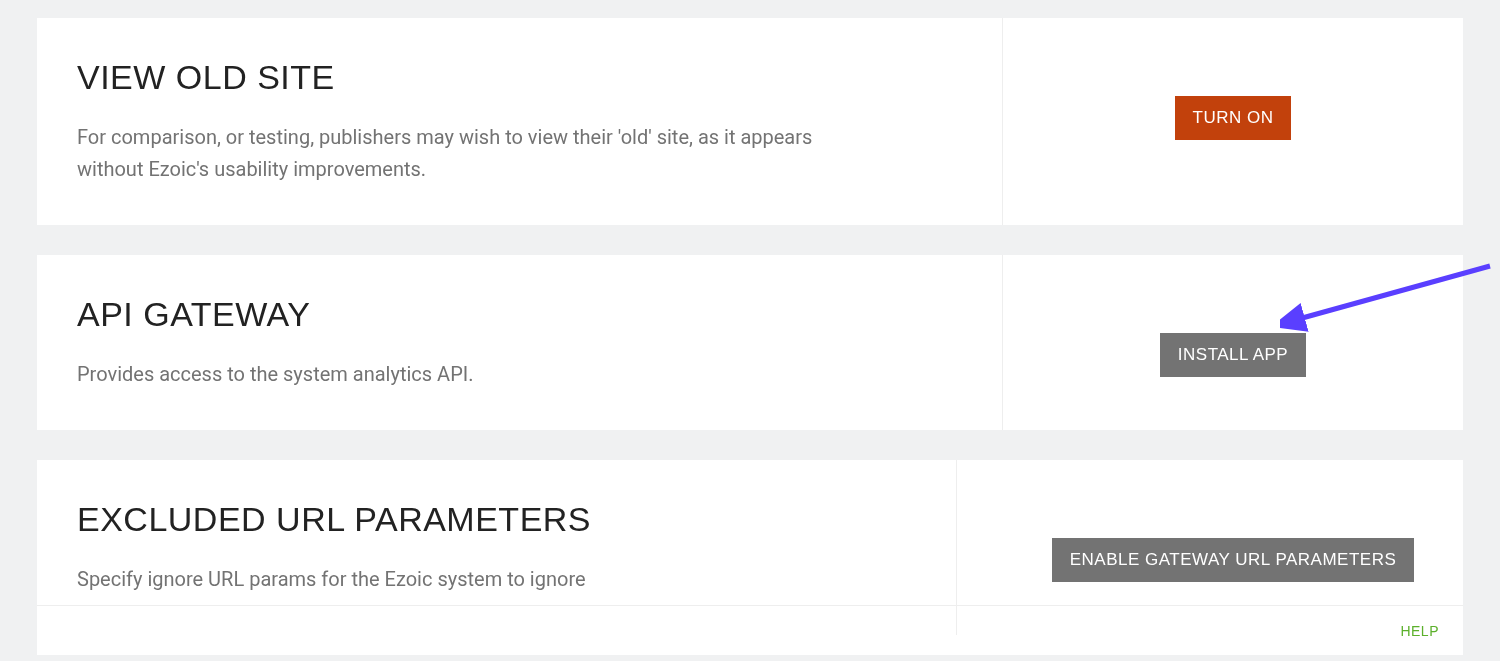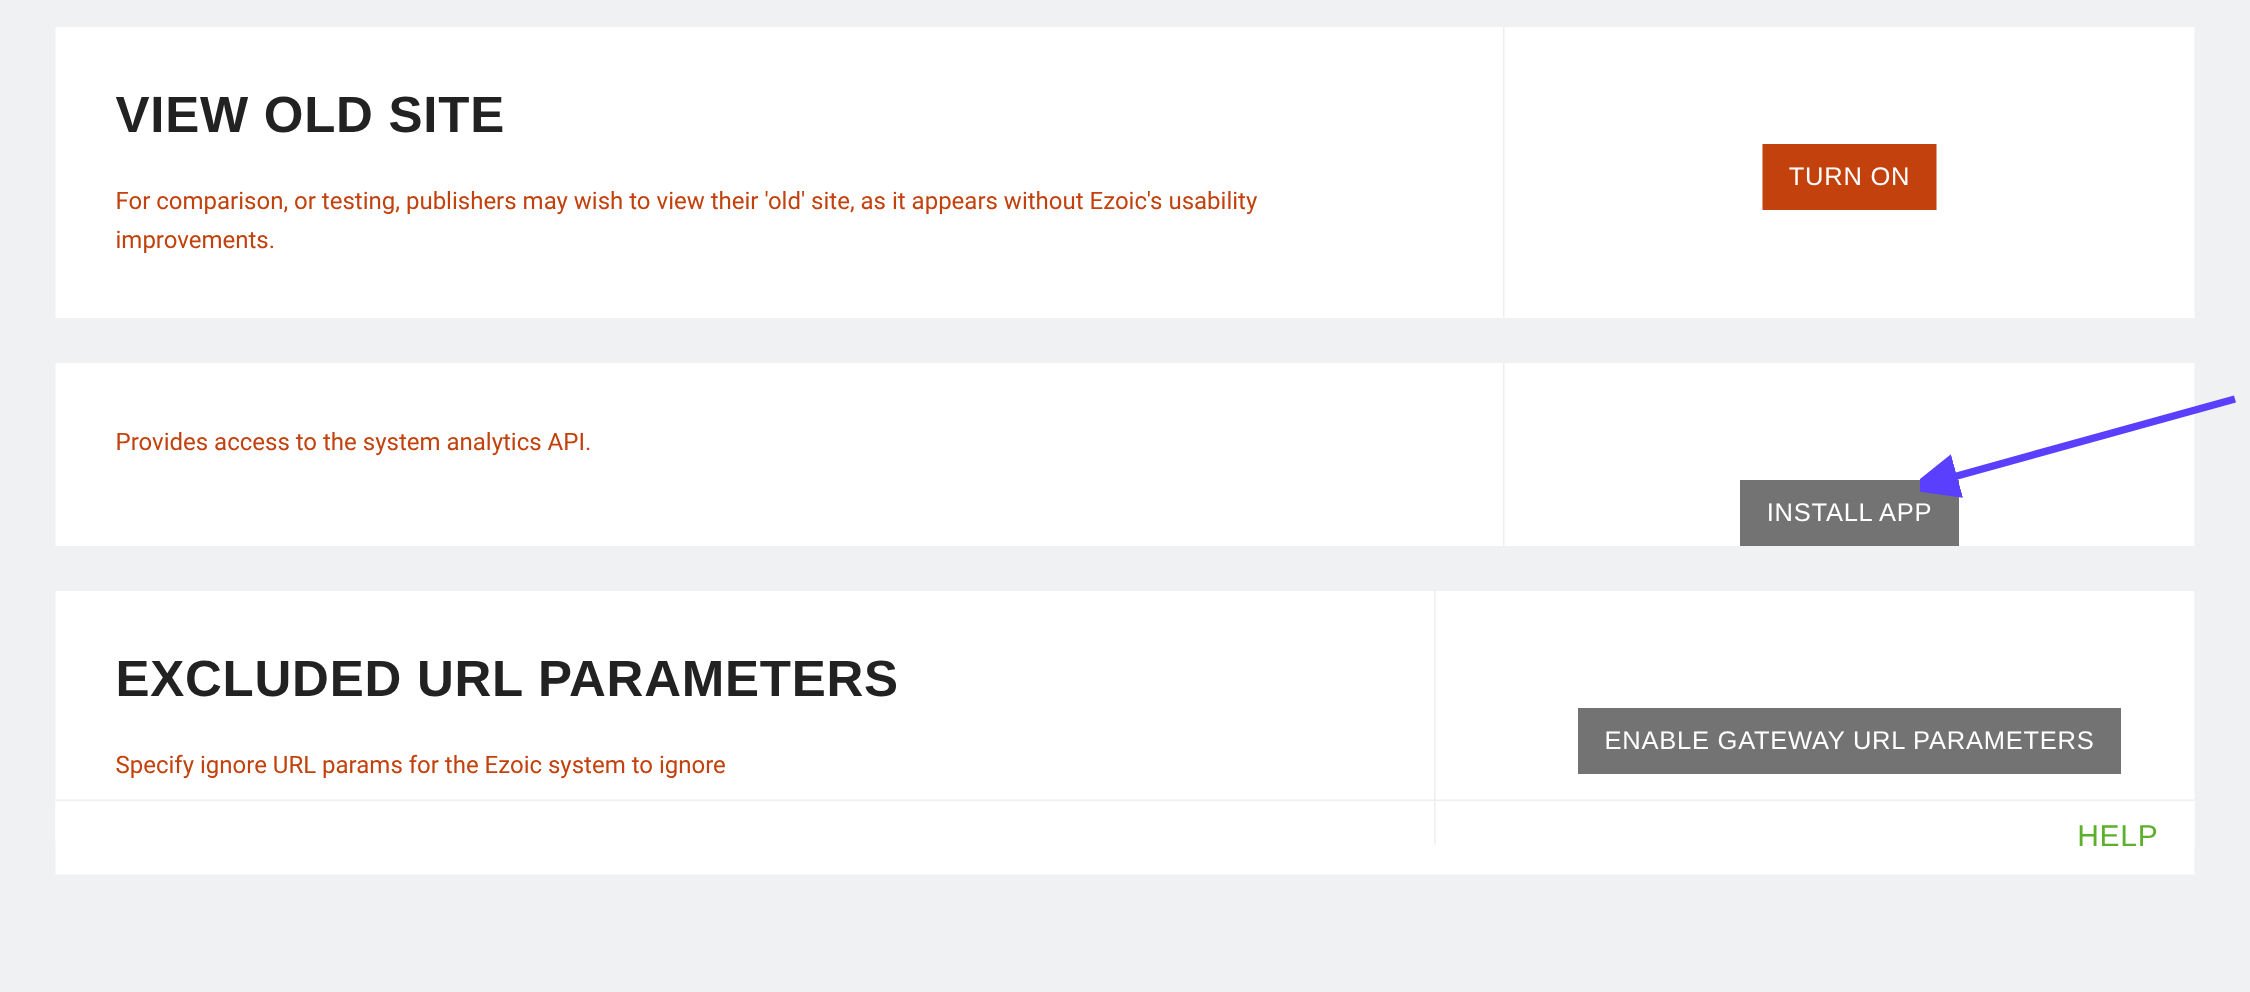--- a/index.html
+++ b/index.html
@@ -29,7 +29,7 @@
       font-family: "Arial Narrow", "Helvetica Neue Condensed", sans-serif;
       font-stretch: condensed;
       font-size: 34px;
-      font-weight: 700;
+      font-weight: 400;
       letter-spacing: 0.5px;
       color: #222222;
       margin-bottom: 24px;

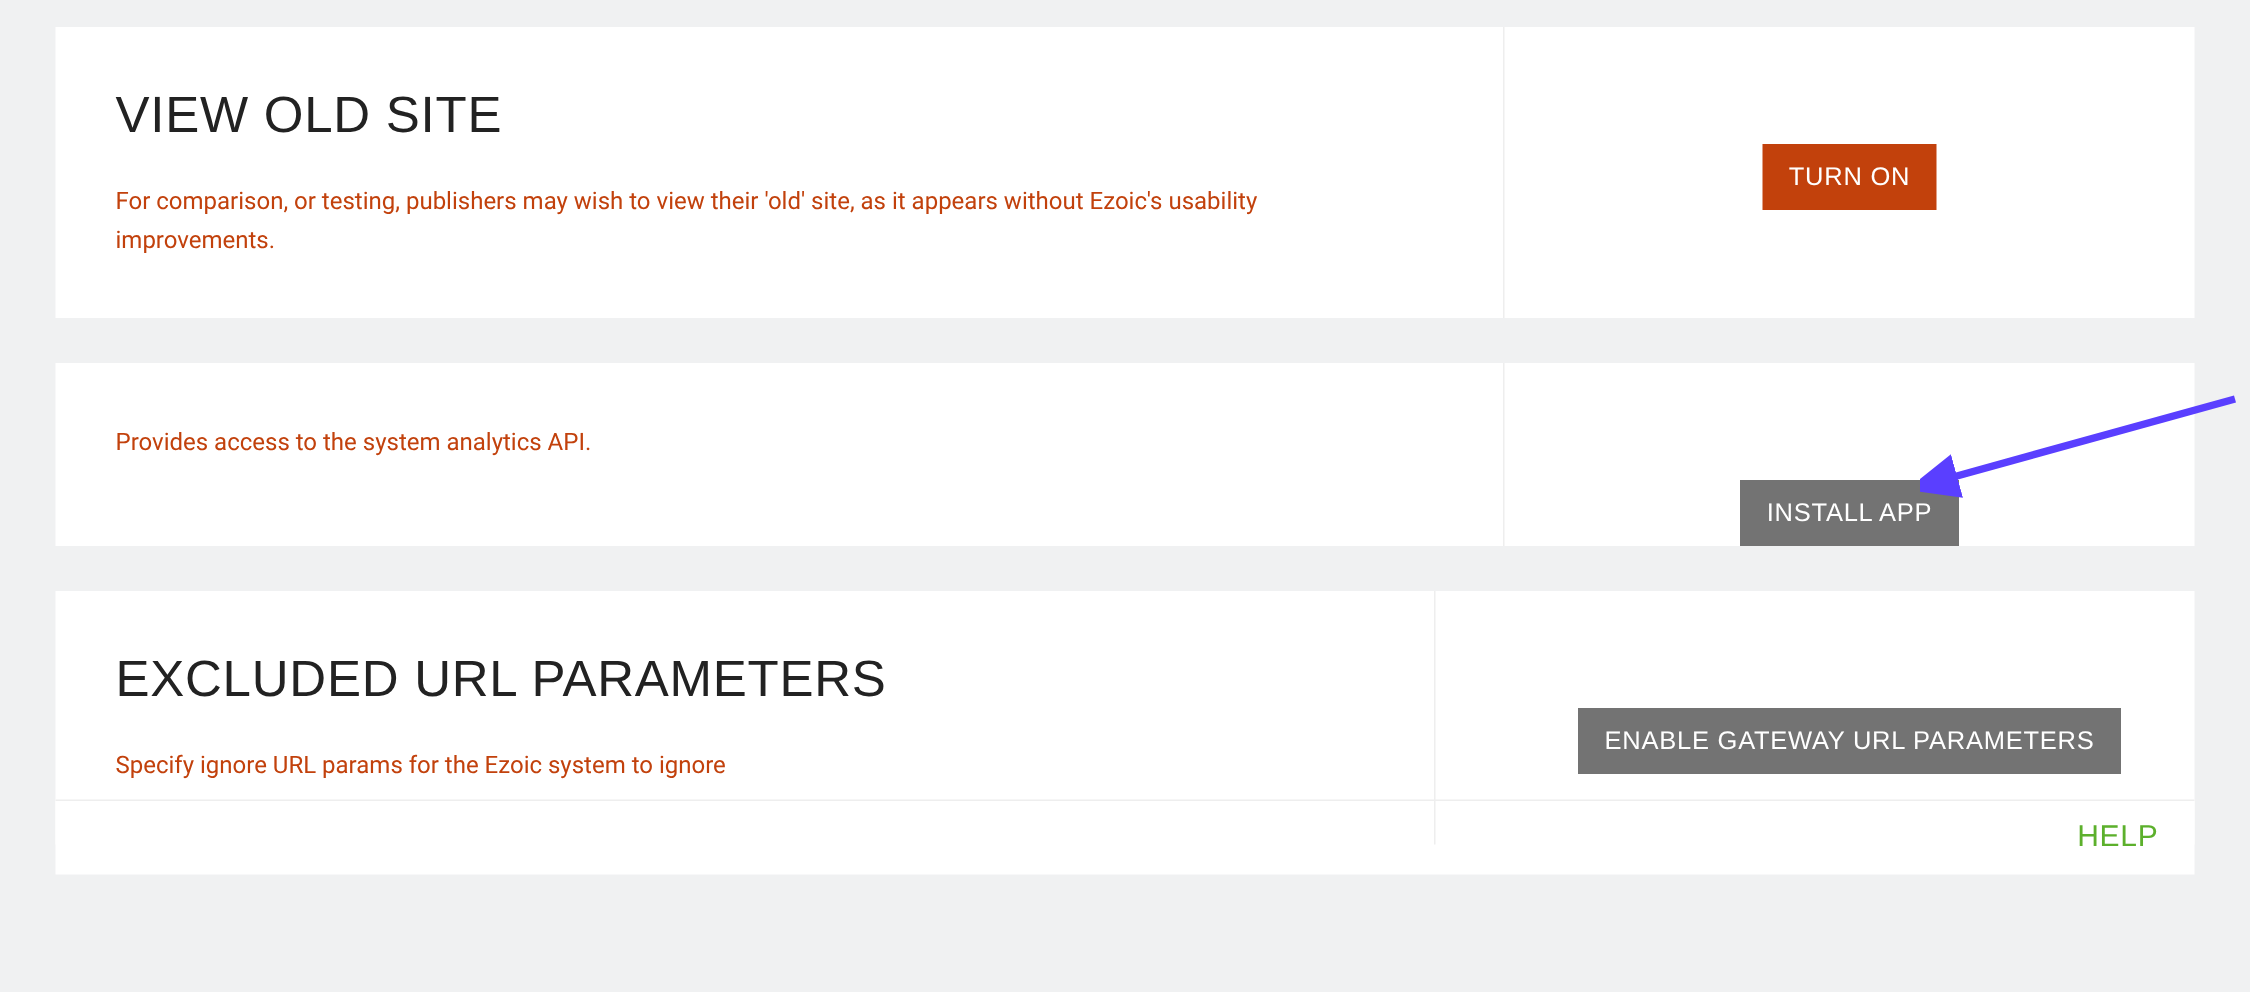--- a/index.html
+++ b/index.html
@@ -35,8 +35,8 @@
       margin-bottom: 24px;
     }
     .card-description {
-      font-size: 16px;
-      color: #c2410c;
+      font-size: 20px;
+      color: #737373;
       line-height: 1.6;
       max-width: 800px;
     }

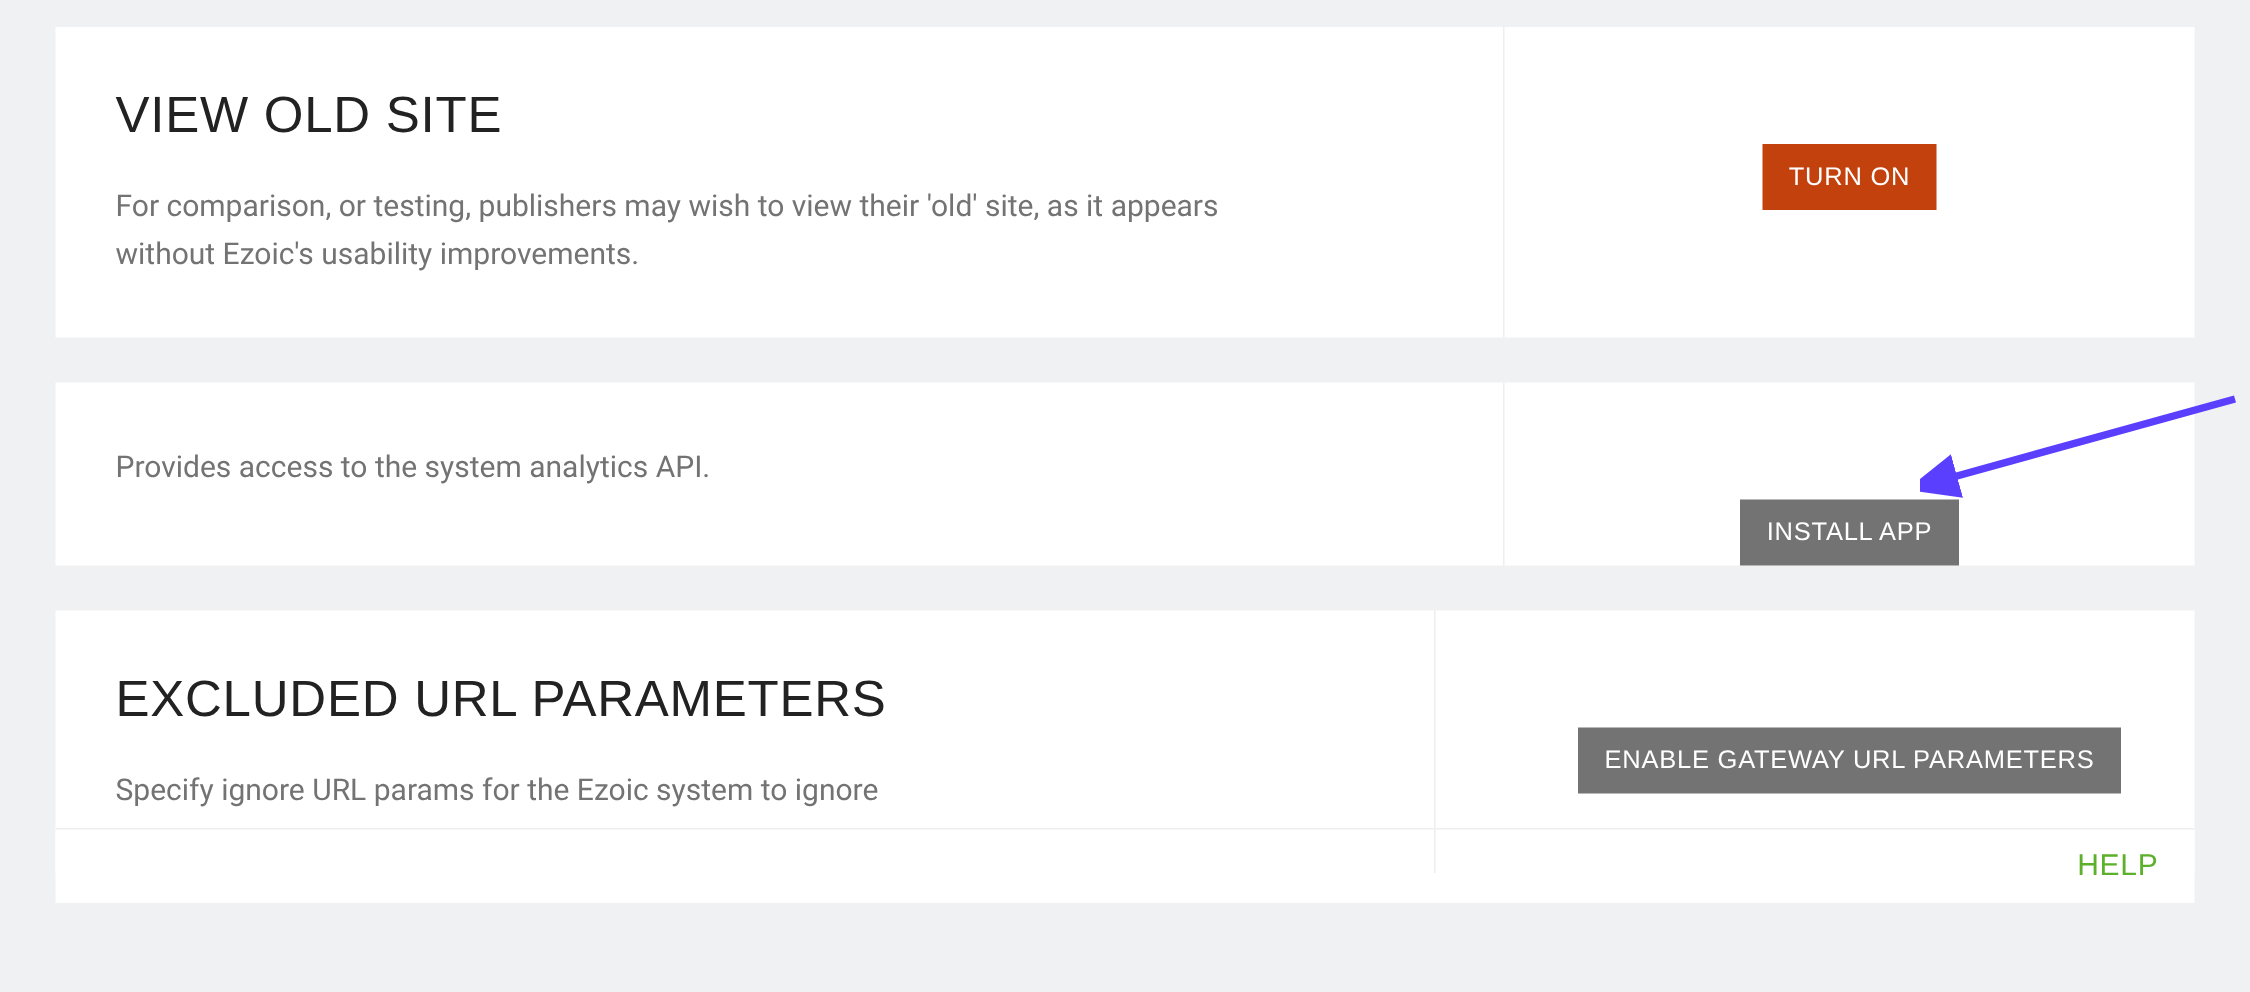--- a/index.html
+++ b/index.html
@@ -104,6 +104,7 @@
 
 <div class="card">
   <div class="card-content">
+    <h2 class="card-title">API GATEWAY</h2>
     <p class="card-description">Provides access to the system analytics API.</p>
   </div>
   <div class="card-action">

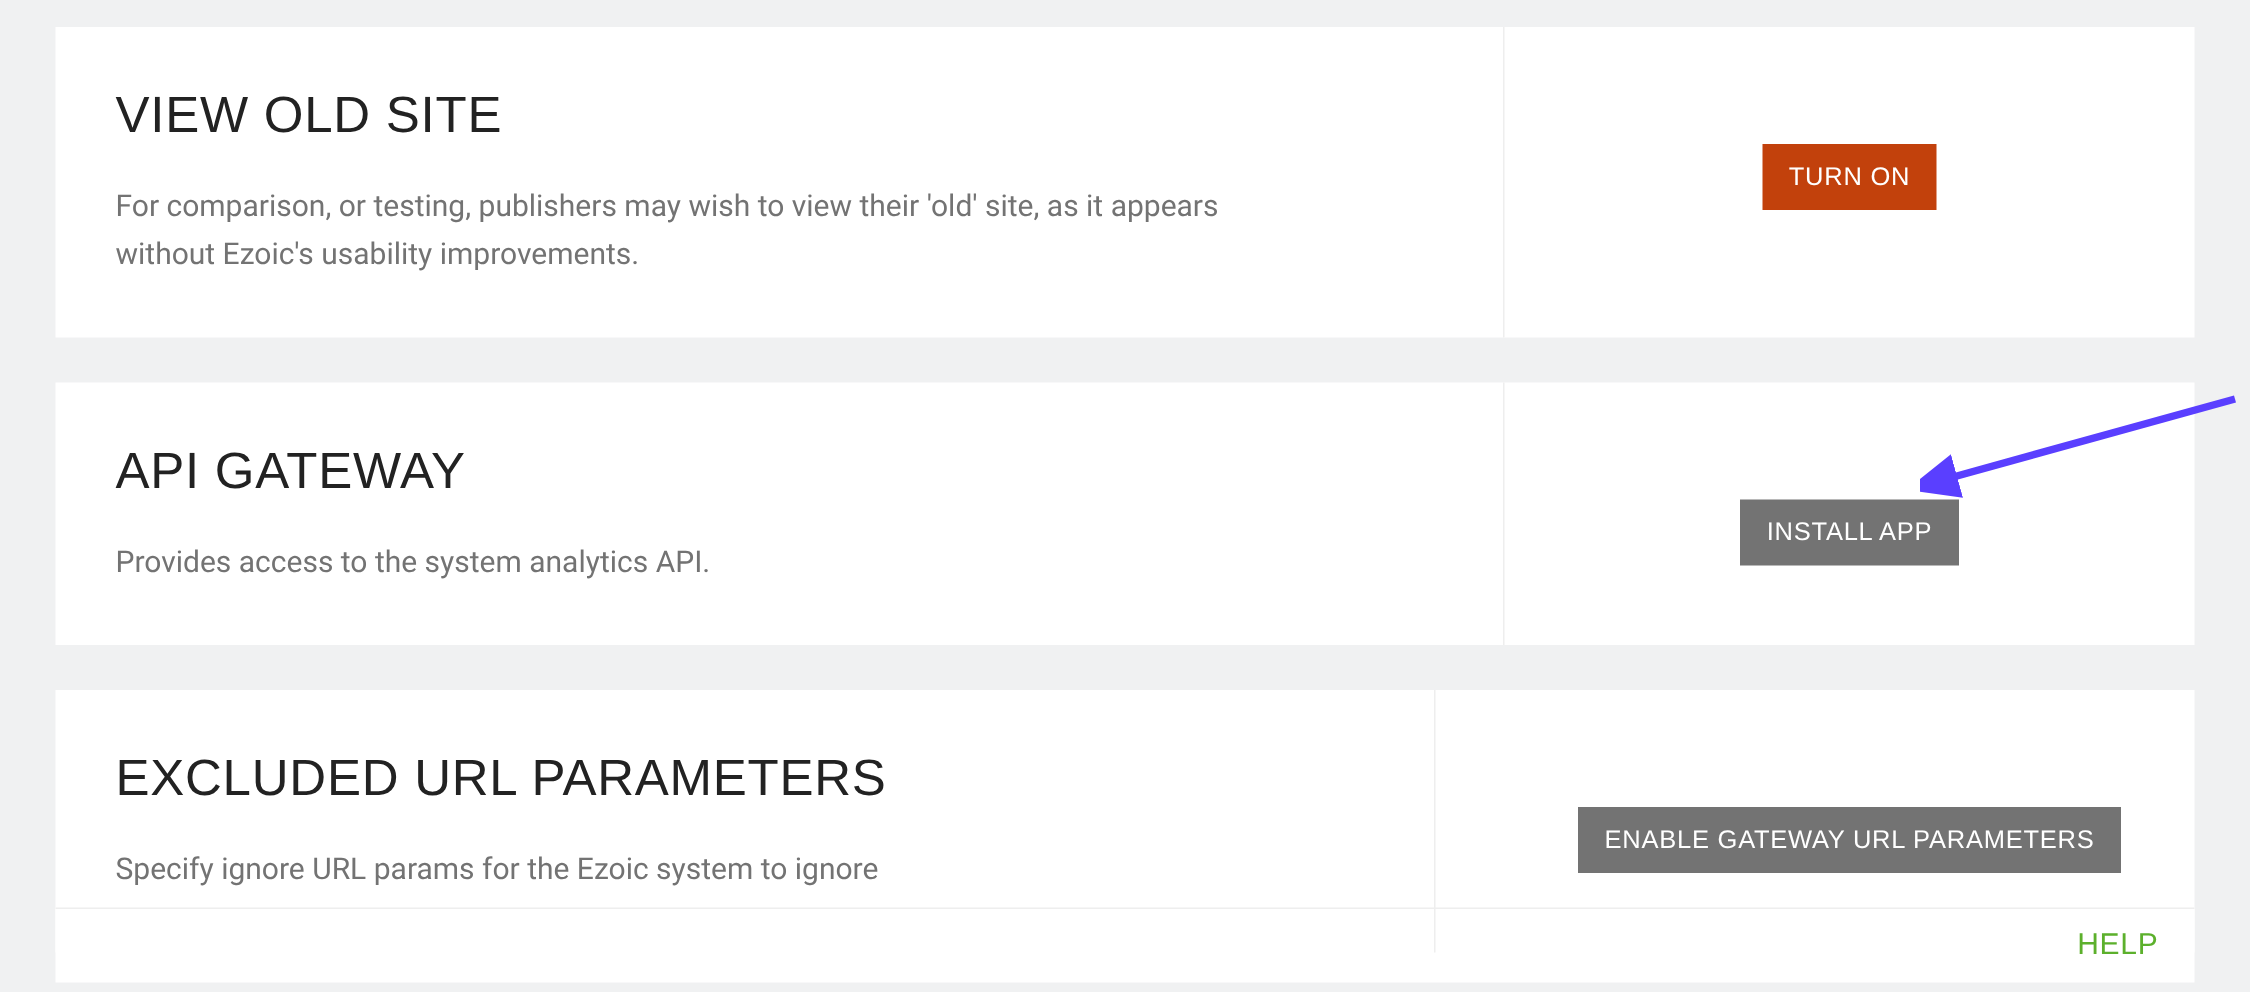--- a/index.html
+++ b/index.html
@@ -80,7 +80,7 @@
       color: #5cb02c;
       font-family: "Arial Narrow", "Helvetica Neue Condensed", sans-serif;
       font-stretch: condensed;
-      font-size: 20px;
+      font-size: 14px;
       letter-spacing: 0.5px;
       cursor: pointer;
     }

